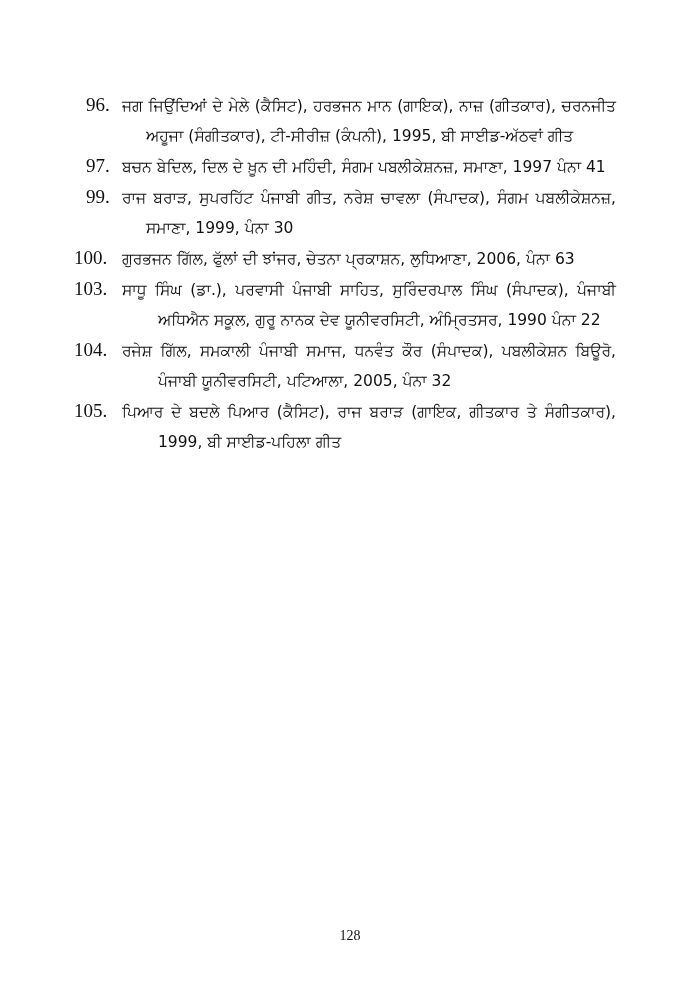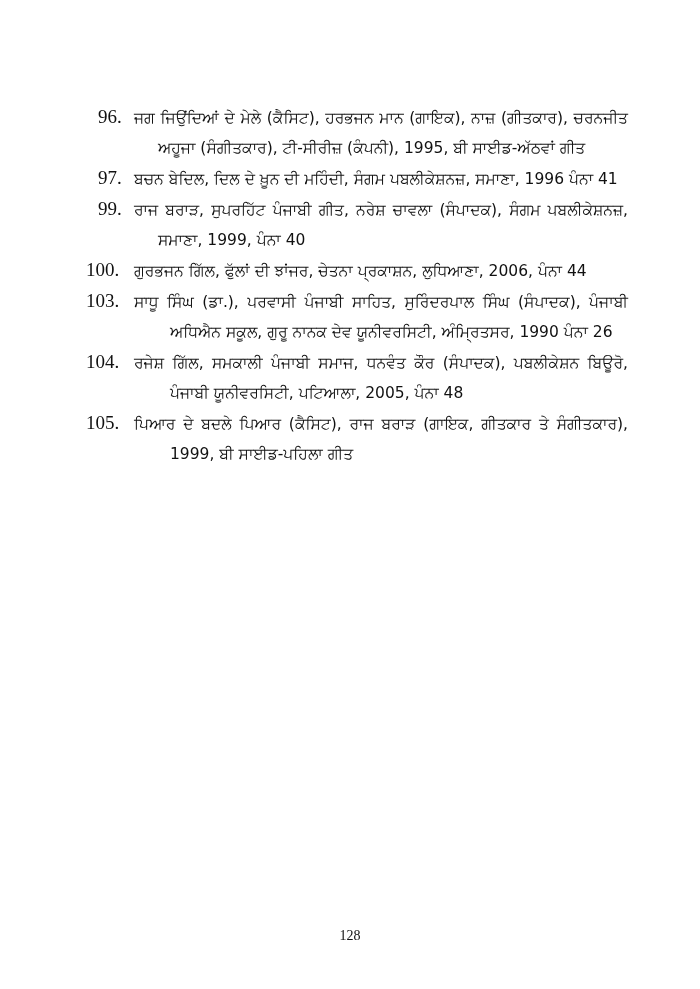--- a/index.html
+++ b/index.html
@@ -26,7 +26,7 @@
       left: 116px;
       top: 90px;
       width: 500px;
-      margin: 12px;
+      margin: 0;
       padding: 0;
       list-style: none;
     }

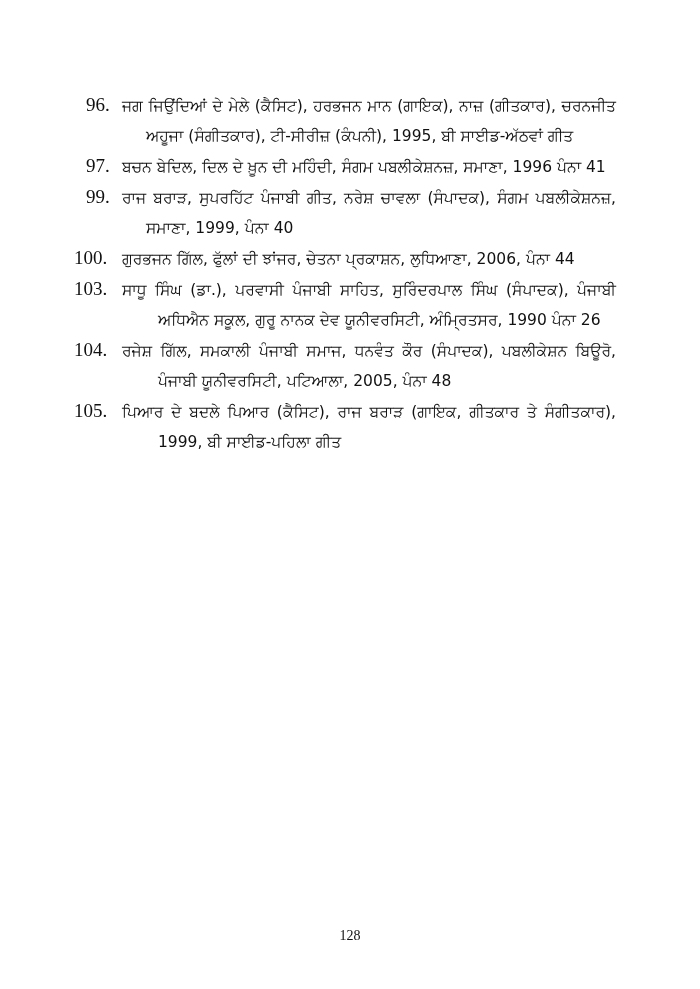--- a/index.html
+++ b/index.html
@@ -75,7 +75,7 @@
       <span class="num">96.</span><span class="body">ਜਗ ਜਿਉਂਦਿਆਂ ਦੇ ਮੇਲੇ (ਕੈਸਿਟ), ਹਰਭਜਨ ਮਾਨ (ਗਾਇਕ), ਨਾਜ਼ (ਗੀਤਕਾਰ), ਚਰਨਜੀਤ ਅਹੂਜਾ (ਸੰਗੀਤਕਾਰ), ਟੀ-ਸੀਰੀਜ਼ (ਕੰਪਨੀ), 1995, ਬੀ ਸਾਈਡ-ਅੱਠਵਾਂ ਗੀਤ</span>
     </li>
     <li class="ref two-digit">
-      <span class="num">97.</span><span class="body">ਬਚਨ ਬੇਦਿਲ, ਦਿਲ ਦੇ ਖ਼ੂਨ ਦੀ ਮਹਿੰਦੀ, ਸੰਗਮ ਪਬਲੀਕੇਸ਼ਨਜ਼, ਸਮਾਣਾ, 1996 ਪੰਨਾ 41</span>
+      <span class="num">97.</span><span class="body">ਬਚਨ ਬੇਦਿਲ, ਦਿਲ ਦੇ ਖ਼ੂਨ ਦੀ ਮਹਿੰਦੀ, ਸੰਗਮ ਪਬਲੀਕੇਸ਼ਨਜ਼, ਸਮਾਣਾ, 1997 ਪੰਨਾ 41</span>
     </li>
     <li class="ref two-digit">
       <span class="num">99.</span><span class="body">ਰਾਜ ਬਰਾੜ, ਸੁਪਰਹਿੱਟ ਪੰਜਾਬੀ ਗੀਤ, ਨਰੇਸ਼ ਚਾਵਲਾ (ਸੰਪਾਦਕ), ਸੰਗਮ ਪਬਲੀਕੇਸ਼ਨਜ਼, ਸਮਾਣਾ, 1999, ਪੰਨਾ 40</span>

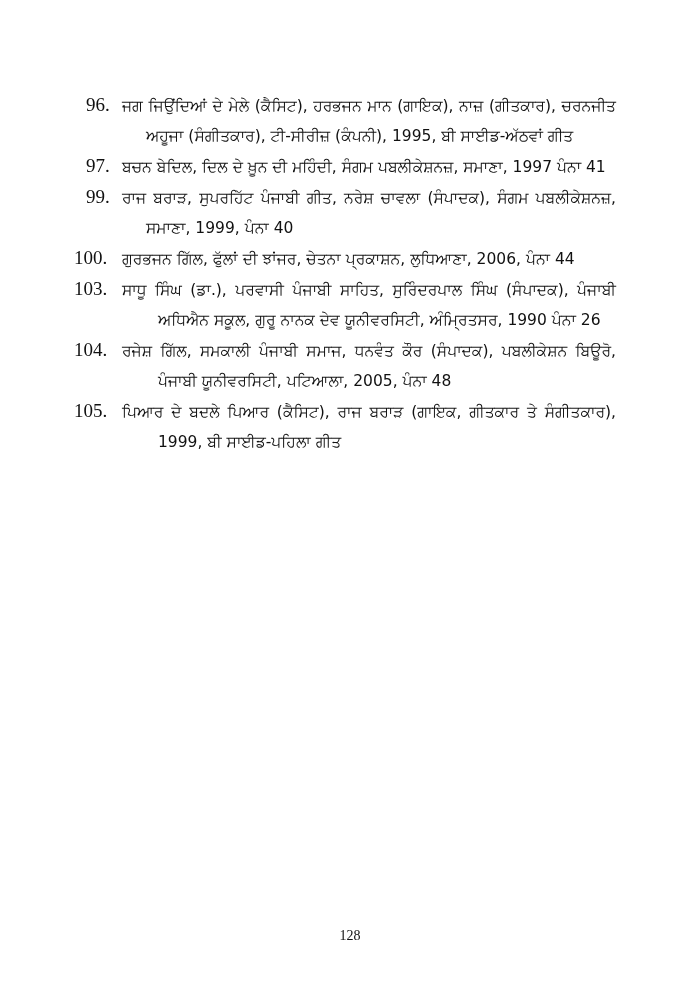--- a/index.html
+++ b/index.html
@@ -78,7 +78,7 @@
       <span class="num">97.</span><span class="body">ਬਚਨ ਬੇਦਿਲ, ਦਿਲ ਦੇ ਖ਼ੂਨ ਦੀ ਮਹਿੰਦੀ, ਸੰਗਮ ਪਬਲੀਕੇਸ਼ਨਜ਼, ਸਮਾਣਾ, 1997 ਪੰਨਾ 41</span>
     </li>
     <li class="ref two-digit">
-      <span class="num">99.</span><span class="body">ਰਾਜ ਬਰਾੜ, ਸੁਪਰਹਿੱਟ ਪੰਜਾਬੀ ਗੀਤ, ਨਰੇਸ਼ ਚਾਵਲਾ (ਸੰਪਾਦਕ), ਸੰਗਮ ਪਬਲੀਕੇਸ਼ਨਜ਼, ਸਮਾਣਾ, 1999, ਪੰਨਾ 40</span>
+      <span class="num">99.</span><span class="body">ਰਾਜ ਬਰਾੜ, ਸੁਪਰਹਿੱਟ ਪੰਜਾਬੀ ਗੀਤ, ਨਰੇਸ਼ ਚਾਵਲਾ (ਸੰਪਾਦਕ), ਸੰਗਮ ਪਬਲੀਕੇਸ਼ਨਜ਼, ਸਮਾਣਾ, 1999, ਪੰਨਾ 30</span>
     </li>
     <li class="ref three-digit">
       <span class="num">100.</span><span class="body">ਗੁਰਭਜਨ ਗਿੱਲ, ਫੁੱਲਾਂ ਦੀ ਝਾਂਜਰ, ਚੇਤਨਾ ਪ੍ਰਕਾਸ਼ਨ, ਲੁਧਿਆਣਾ, 2006, ਪੰਨਾ 44</span>

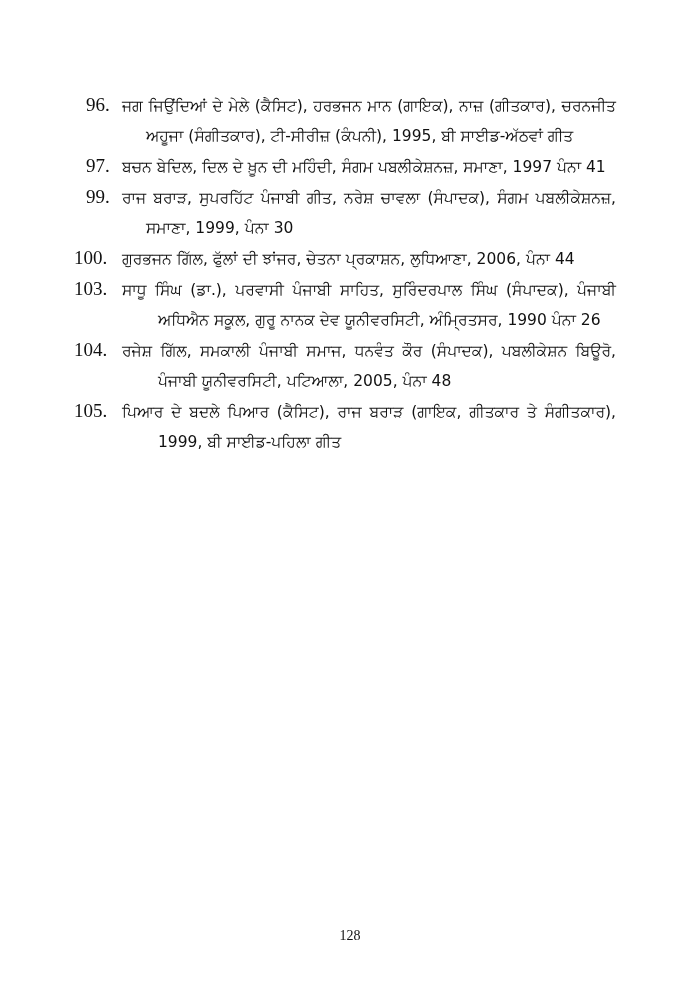--- a/index.html
+++ b/index.html
@@ -81,7 +81,7 @@
       <span class="num">99.</span><span class="body">ਰਾਜ ਬਰਾੜ, ਸੁਪਰਹਿੱਟ ਪੰਜਾਬੀ ਗੀਤ, ਨਰੇਸ਼ ਚਾਵਲਾ (ਸੰਪਾਦਕ), ਸੰਗਮ ਪਬਲੀਕੇਸ਼ਨਜ਼, ਸਮਾਣਾ, 1999, ਪੰਨਾ 30</span>
     </li>
     <li class="ref three-digit">
-      <span class="num">100.</span><span class="body">ਗੁਰਭਜਨ ਗਿੱਲ, ਫੁੱਲਾਂ ਦੀ ਝਾਂਜਰ, ਚੇਤਨਾ ਪ੍ਰਕਾਸ਼ਨ, ਲੁਧਿਆਣਾ, 2006, ਪੰਨਾ 44</span>
+      <span class="num">100.</span><span class="body">ਗੁਰਭਜਨ ਗਿੱਲ, ਫੁੱਲਾਂ ਦੀ ਝਾਂਜਰ, ਚੇਤਨਾ ਪ੍ਰਕਾਸ਼ਨ, ਲੁਧਿਆਣਾ, 2006, ਪੰਨਾ 63</span>
     </li>
     <li class="ref three-digit">
       <span class="num">103.</span><span class="body">ਸਾਧੂ ਸਿੰਘ (ਡਾ.), ਪਰਵਾਸੀ ਪੰਜਾਬੀ ਸਾਹਿਤ, ਸੁਰਿੰਦਰਪਾਲ ਸਿੰਘ (ਸੰਪਾਦਕ), ਪੰਜਾਬੀ ਅਧਿਐਨ ਸਕੂਲ, ਗੁਰੂ ਨਾਨਕ ਦੇਵ ਯੂਨੀਵਰਸਿਟੀ, ਅੰਮ੍ਰਿਤਸਰ, 1990 ਪੰਨਾ 26</span>

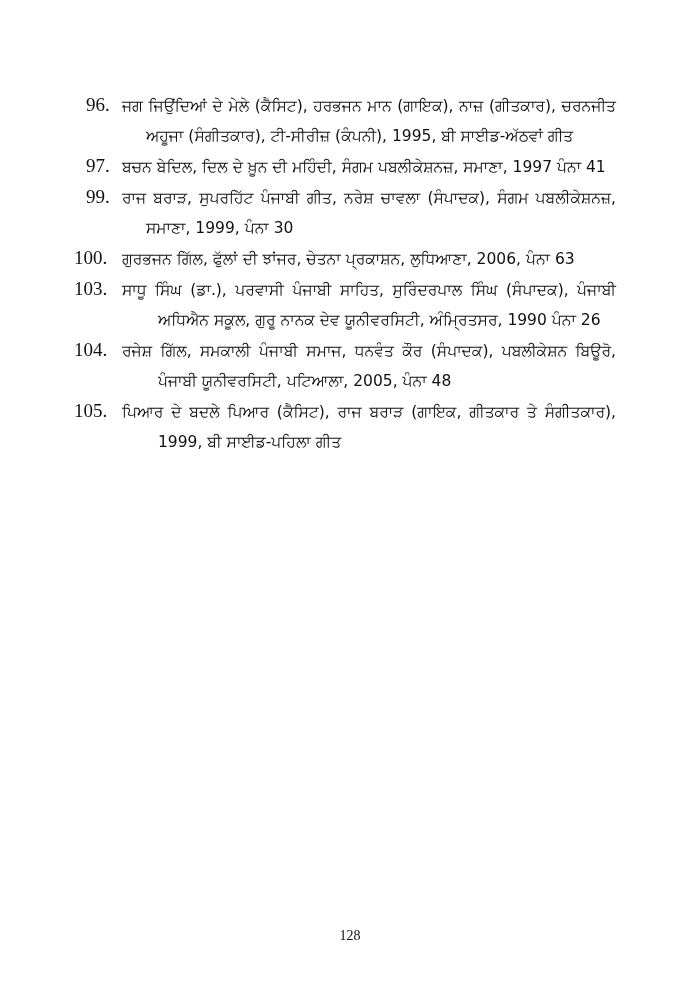--- a/index.html
+++ b/index.html
@@ -84,7 +84,7 @@
       <span class="num">100.</span><span class="body">ਗੁਰਭਜਨ ਗਿੱਲ, ਫੁੱਲਾਂ ਦੀ ਝਾਂਜਰ, ਚੇਤਨਾ ਪ੍ਰਕਾਸ਼ਨ, ਲੁਧਿਆਣਾ, 2006, ਪੰਨਾ 63</span>
     </li>
     <li class="ref three-digit">
-      <span class="num">103.</span><span class="body">ਸਾਧੂ ਸਿੰਘ (ਡਾ.), ਪਰਵਾਸੀ ਪੰਜਾਬੀ ਸਾਹਿਤ, ਸੁਰਿੰਦਰਪਾਲ ਸਿੰਘ (ਸੰਪਾਦਕ), ਪੰਜਾਬੀ ਅਧਿਐਨ ਸਕੂਲ, ਗੁਰੂ ਨਾਨਕ ਦੇਵ ਯੂਨੀਵਰਸਿਟੀ, ਅੰਮ੍ਰਿਤਸਰ, 1990 ਪੰਨਾ 26</span>
+      <span class="num">103.</span><span class="body">ਸਾਧੂ ਸਿੰਘ (ਡਾ.), ਪਰਵਾਸੀ ਪੰਜਾਬੀ ਸਾਹਿਤ, ਸੁਰਿੰਦਰਪਾਲ ਸਿੰਘ (ਸੰਪਾਦਕ), ਪੰਜਾਬੀ ਅਧਿਐਨ ਸਕੂਲ, ਗੁਰੂ ਨਾਨਕ ਦੇਵ ਯੂਨੀਵਰਸਿਟੀ, ਅੰਮ੍ਰਿਤਸਰ, 1990 ਪੰਨਾ 22</span>
     </li>
     <li class="ref three-digit">
       <span class="num">104.</span><span class="body">ਰਜੇਸ਼ ਗਿੱਲ, ਸਮਕਾਲੀ ਪੰਜਾਬੀ ਸਮਾਜ, ਧਨਵੰਤ ਕੌਰ (ਸੰਪਾਦਕ), ਪਬਲੀਕੇਸ਼ਨ ਬਿਊਰੋ, ਪੰਜਾਬੀ ਯੂਨੀਵਰਸਿਟੀ, ਪਟਿਆਲਾ, 2005, ਪੰਨਾ 48</span>

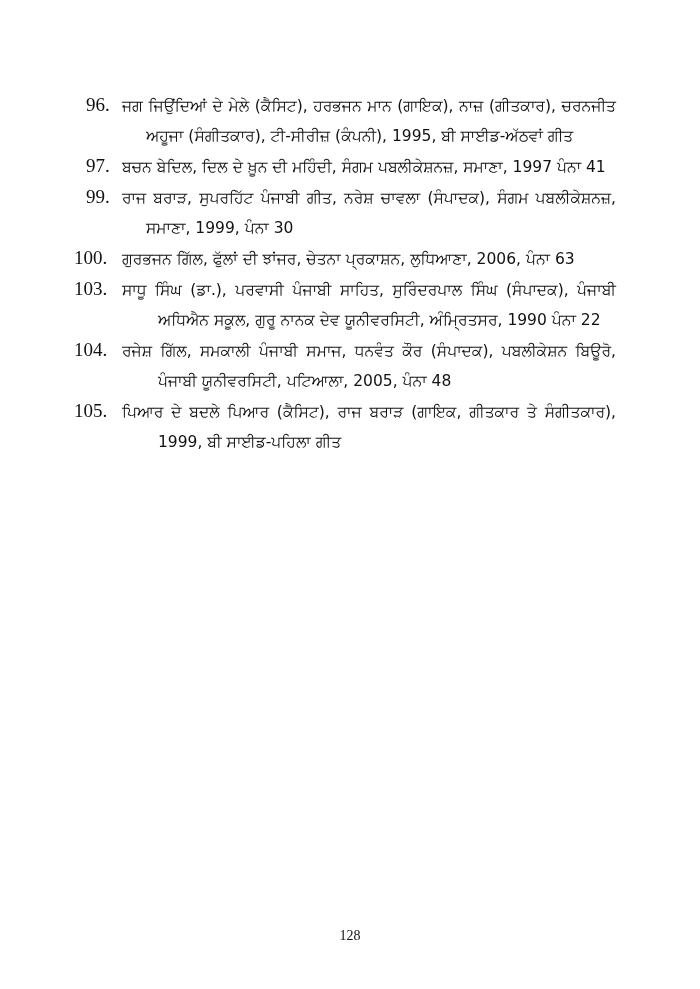--- a/index.html
+++ b/index.html
@@ -87,7 +87,7 @@
       <span class="num">103.</span><span class="body">ਸਾਧੂ ਸਿੰਘ (ਡਾ.), ਪਰਵਾਸੀ ਪੰਜਾਬੀ ਸਾਹਿਤ, ਸੁਰਿੰਦਰਪਾਲ ਸਿੰਘ (ਸੰਪਾਦਕ), ਪੰਜਾਬੀ ਅਧਿਐਨ ਸਕੂਲ, ਗੁਰੂ ਨਾਨਕ ਦੇਵ ਯੂਨੀਵਰਸਿਟੀ, ਅੰਮ੍ਰਿਤਸਰ, 1990 ਪੰਨਾ 22</span>
     </li>
     <li class="ref three-digit">
-      <span class="num">104.</span><span class="body">ਰਜੇਸ਼ ਗਿੱਲ, ਸਮਕਾਲੀ ਪੰਜਾਬੀ ਸਮਾਜ, ਧਨਵੰਤ ਕੌਰ (ਸੰਪਾਦਕ), ਪਬਲੀਕੇਸ਼ਨ ਬਿਊਰੋ, ਪੰਜਾਬੀ ਯੂਨੀਵਰਸਿਟੀ, ਪਟਿਆਲਾ, 2005, ਪੰਨਾ 48</span>
+      <span class="num">104.</span><span class="body">ਰਜੇਸ਼ ਗਿੱਲ, ਸਮਕਾਲੀ ਪੰਜਾਬੀ ਸਮਾਜ, ਧਨਵੰਤ ਕੌਰ (ਸੰਪਾਦਕ), ਪਬਲੀਕੇਸ਼ਨ ਬਿਊਰੋ, ਪੰਜਾਬੀ ਯੂਨੀਵਰਸਿਟੀ, ਪਟਿਆਲਾ, 2005, ਪੰਨਾ 32</span>
     </li>
     <li class="ref three-digit">
       <span class="num">105.</span><span class="body">ਪਿਆਰ ਦੇ ਬਦਲੇ ਪਿਆਰ (ਕੈਸਿਟ), ਰਾਜ ਬਰਾੜ (ਗਾਇਕ, ਗੀਤਕਾਰ ਤੇ ਸੰਗੀਤਕਾਰ), 1999, ਬੀ ਸਾਈਡ-ਪਹਿਲਾ ਗੀਤ</span>

